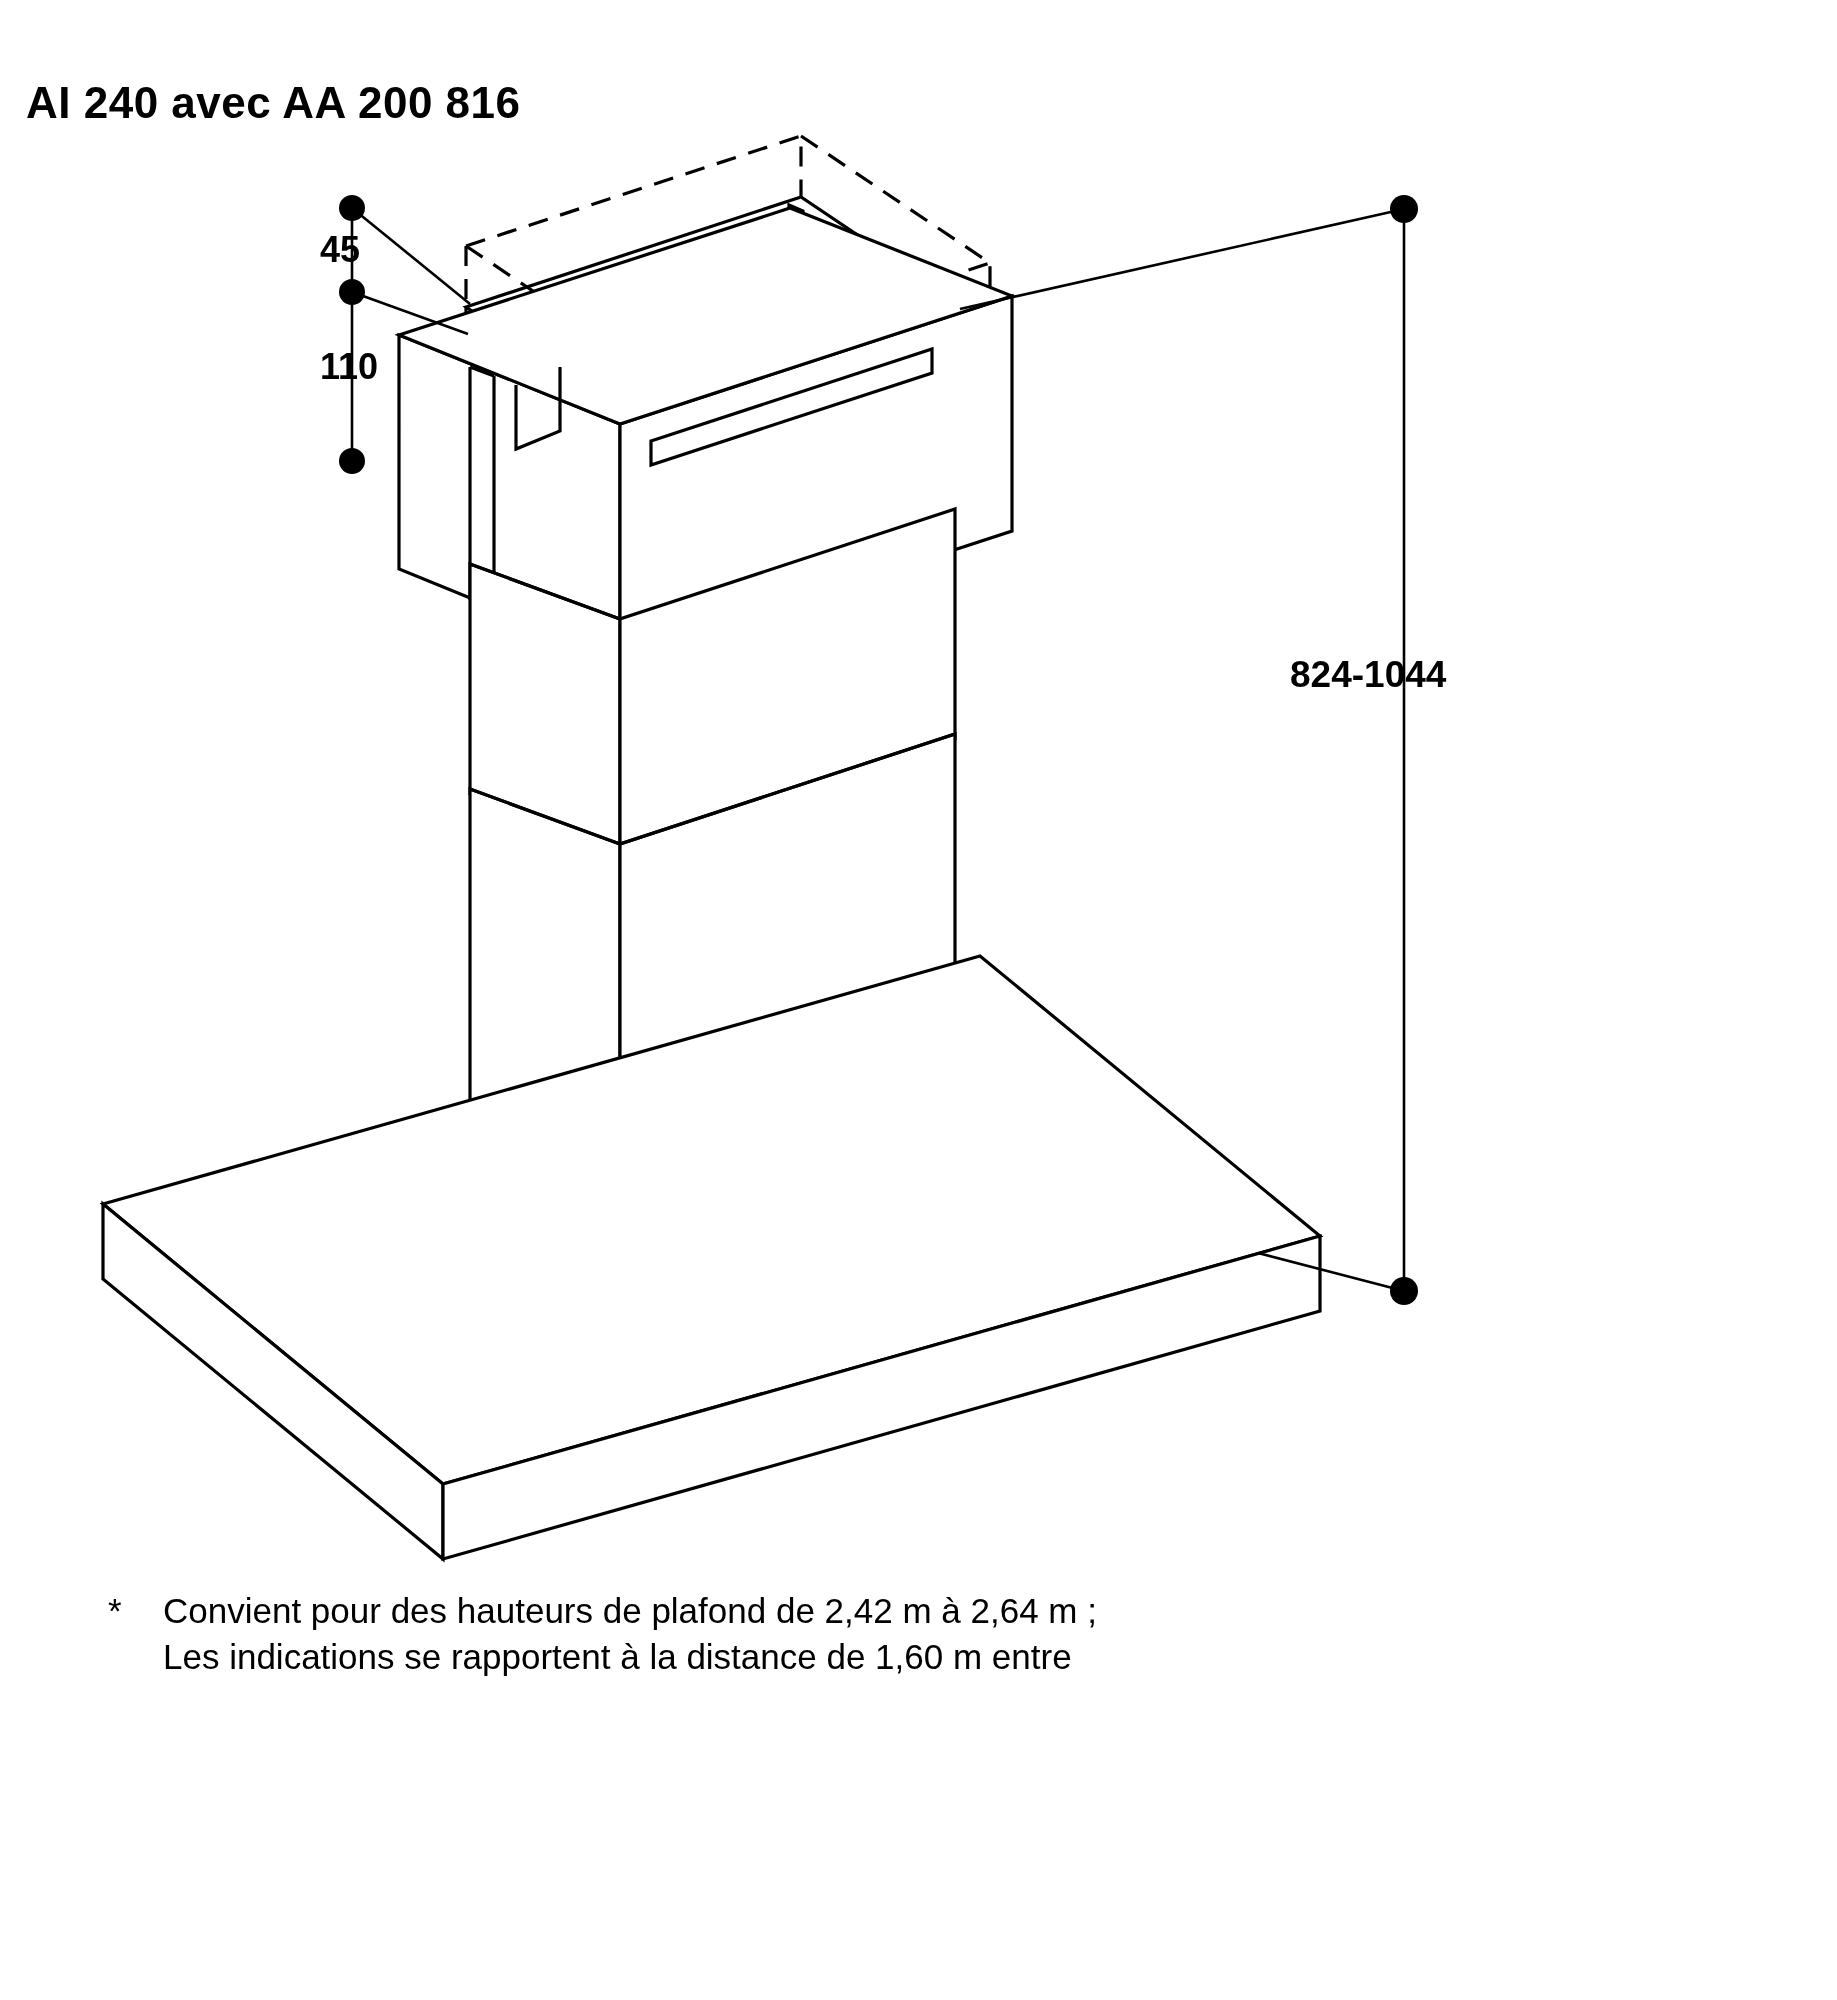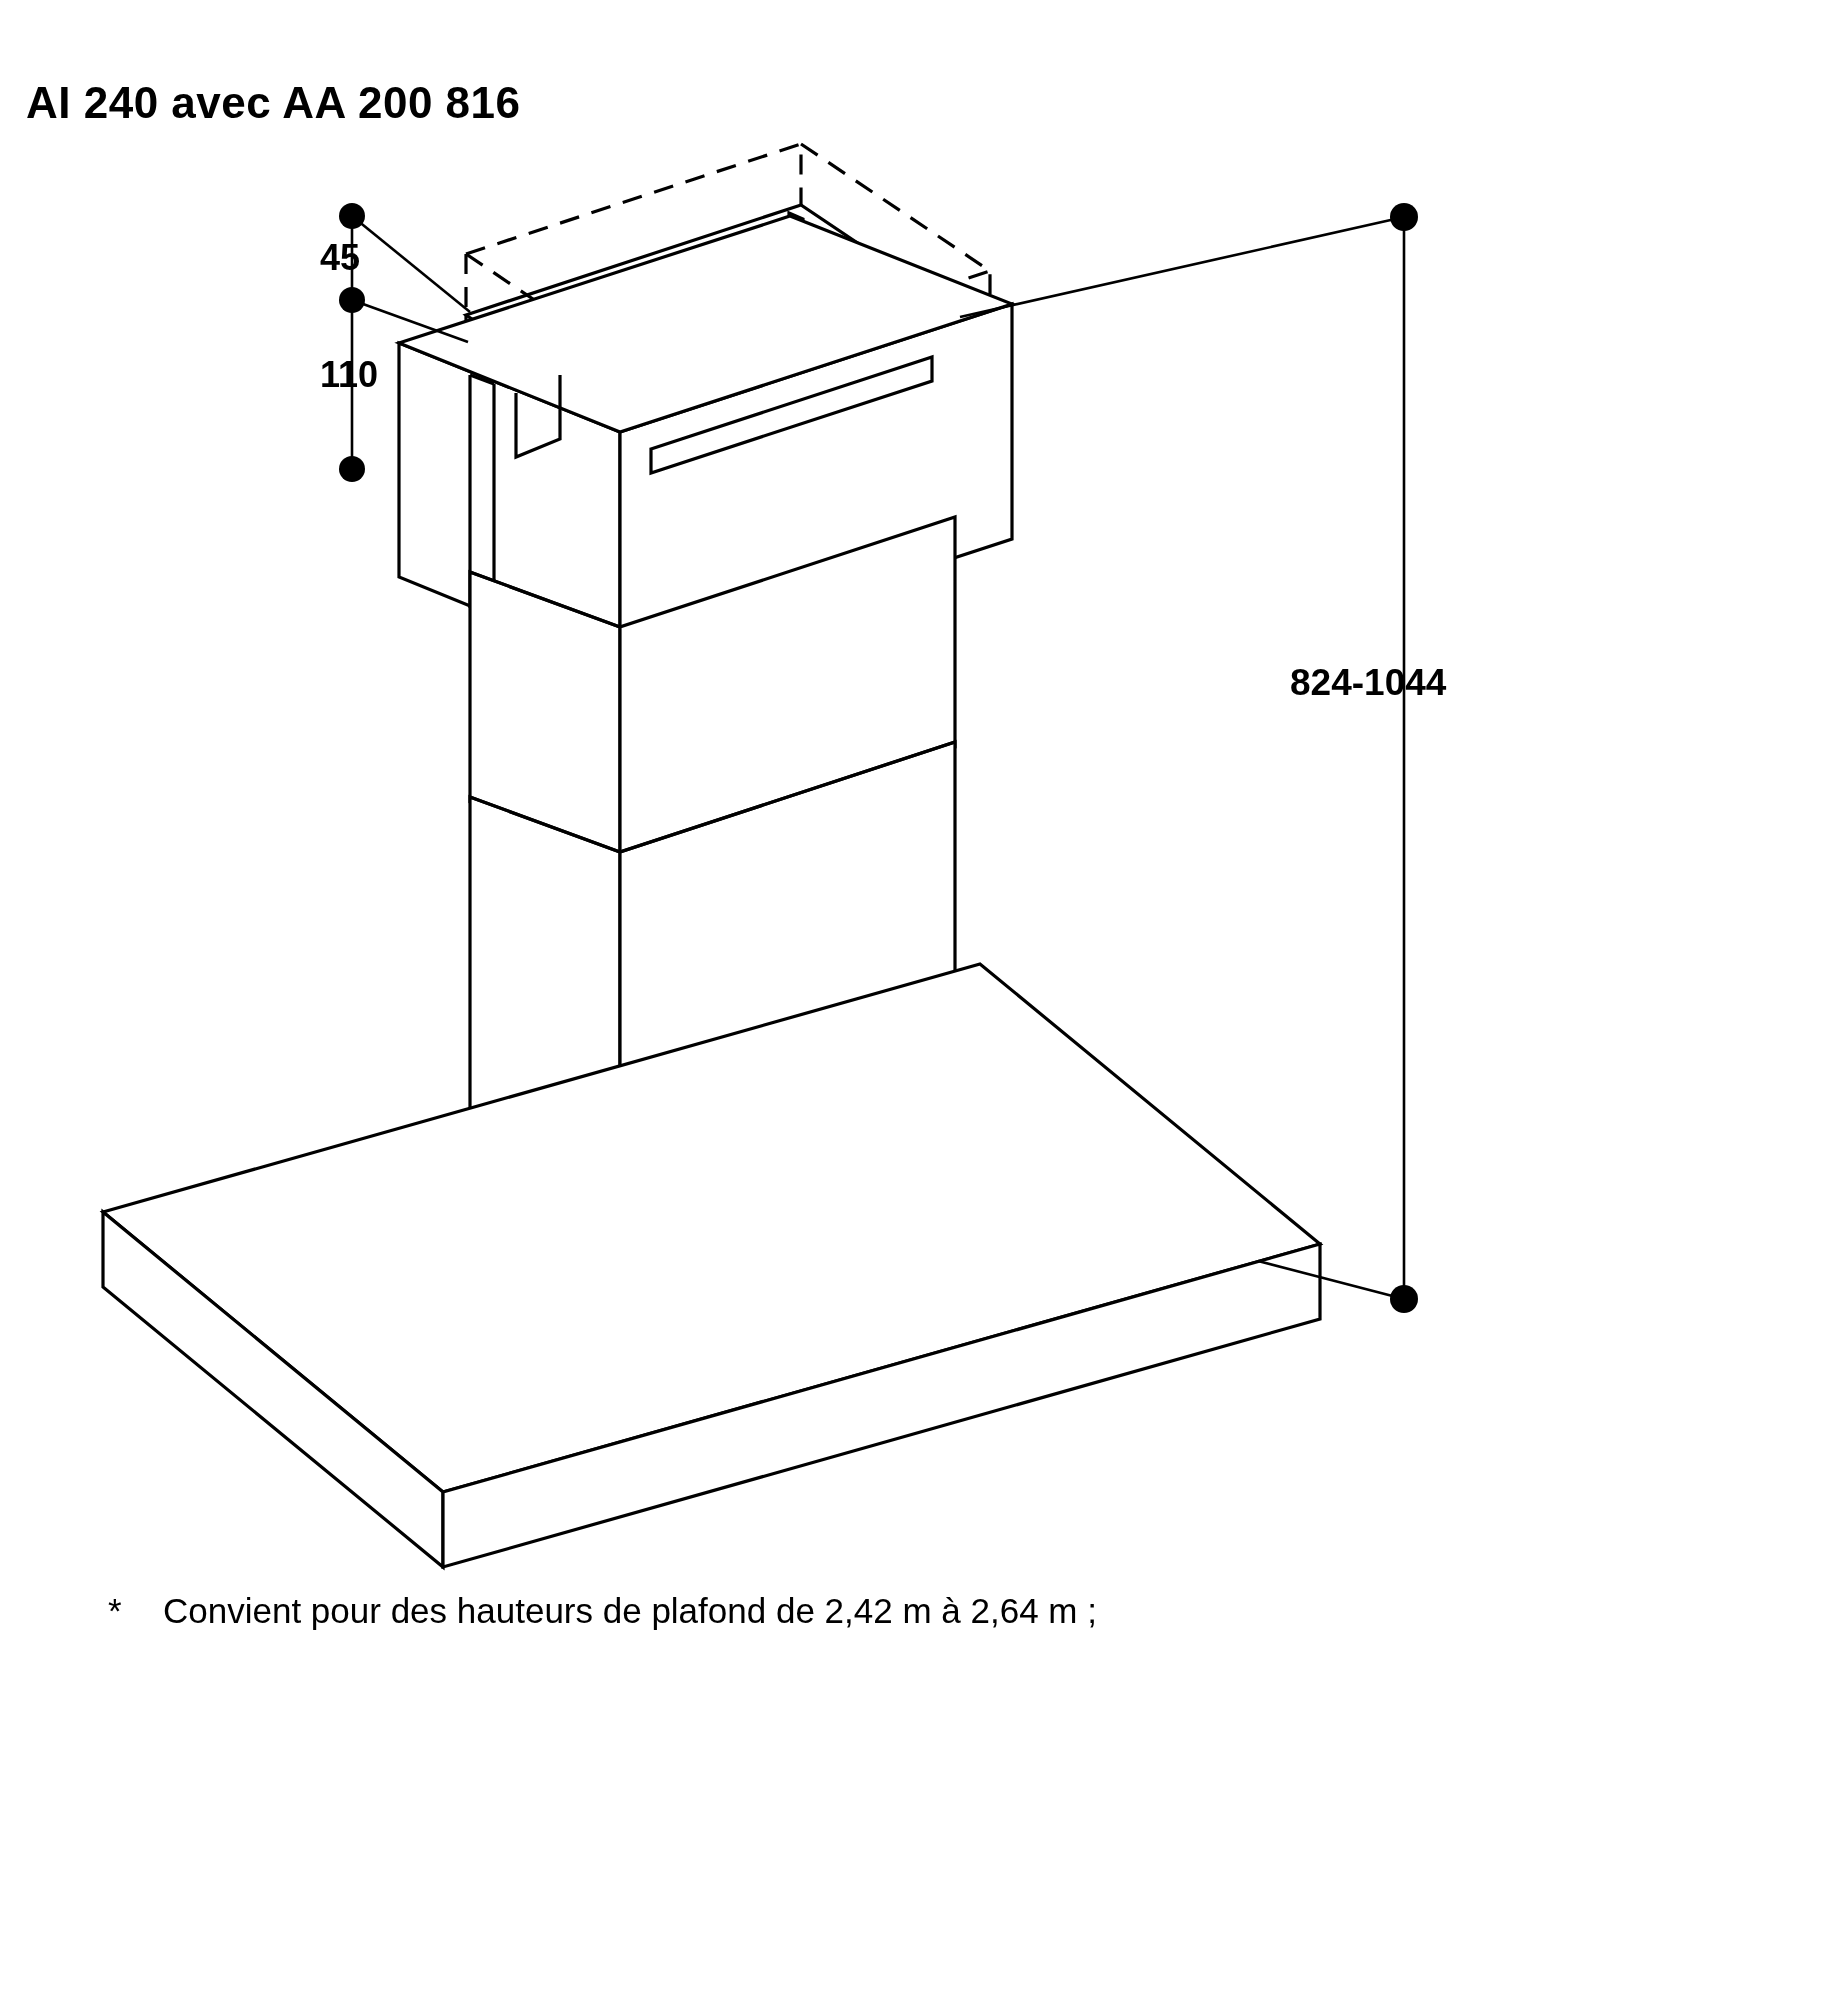--- a/index.html
+++ b/index.html
@@ -34,7 +34,7 @@
   #drawing {
     position: absolute;
     left: 0;
-    top: 12px;
+    top: 4px;
     width: 1797px;
     height: 1700px;
   }

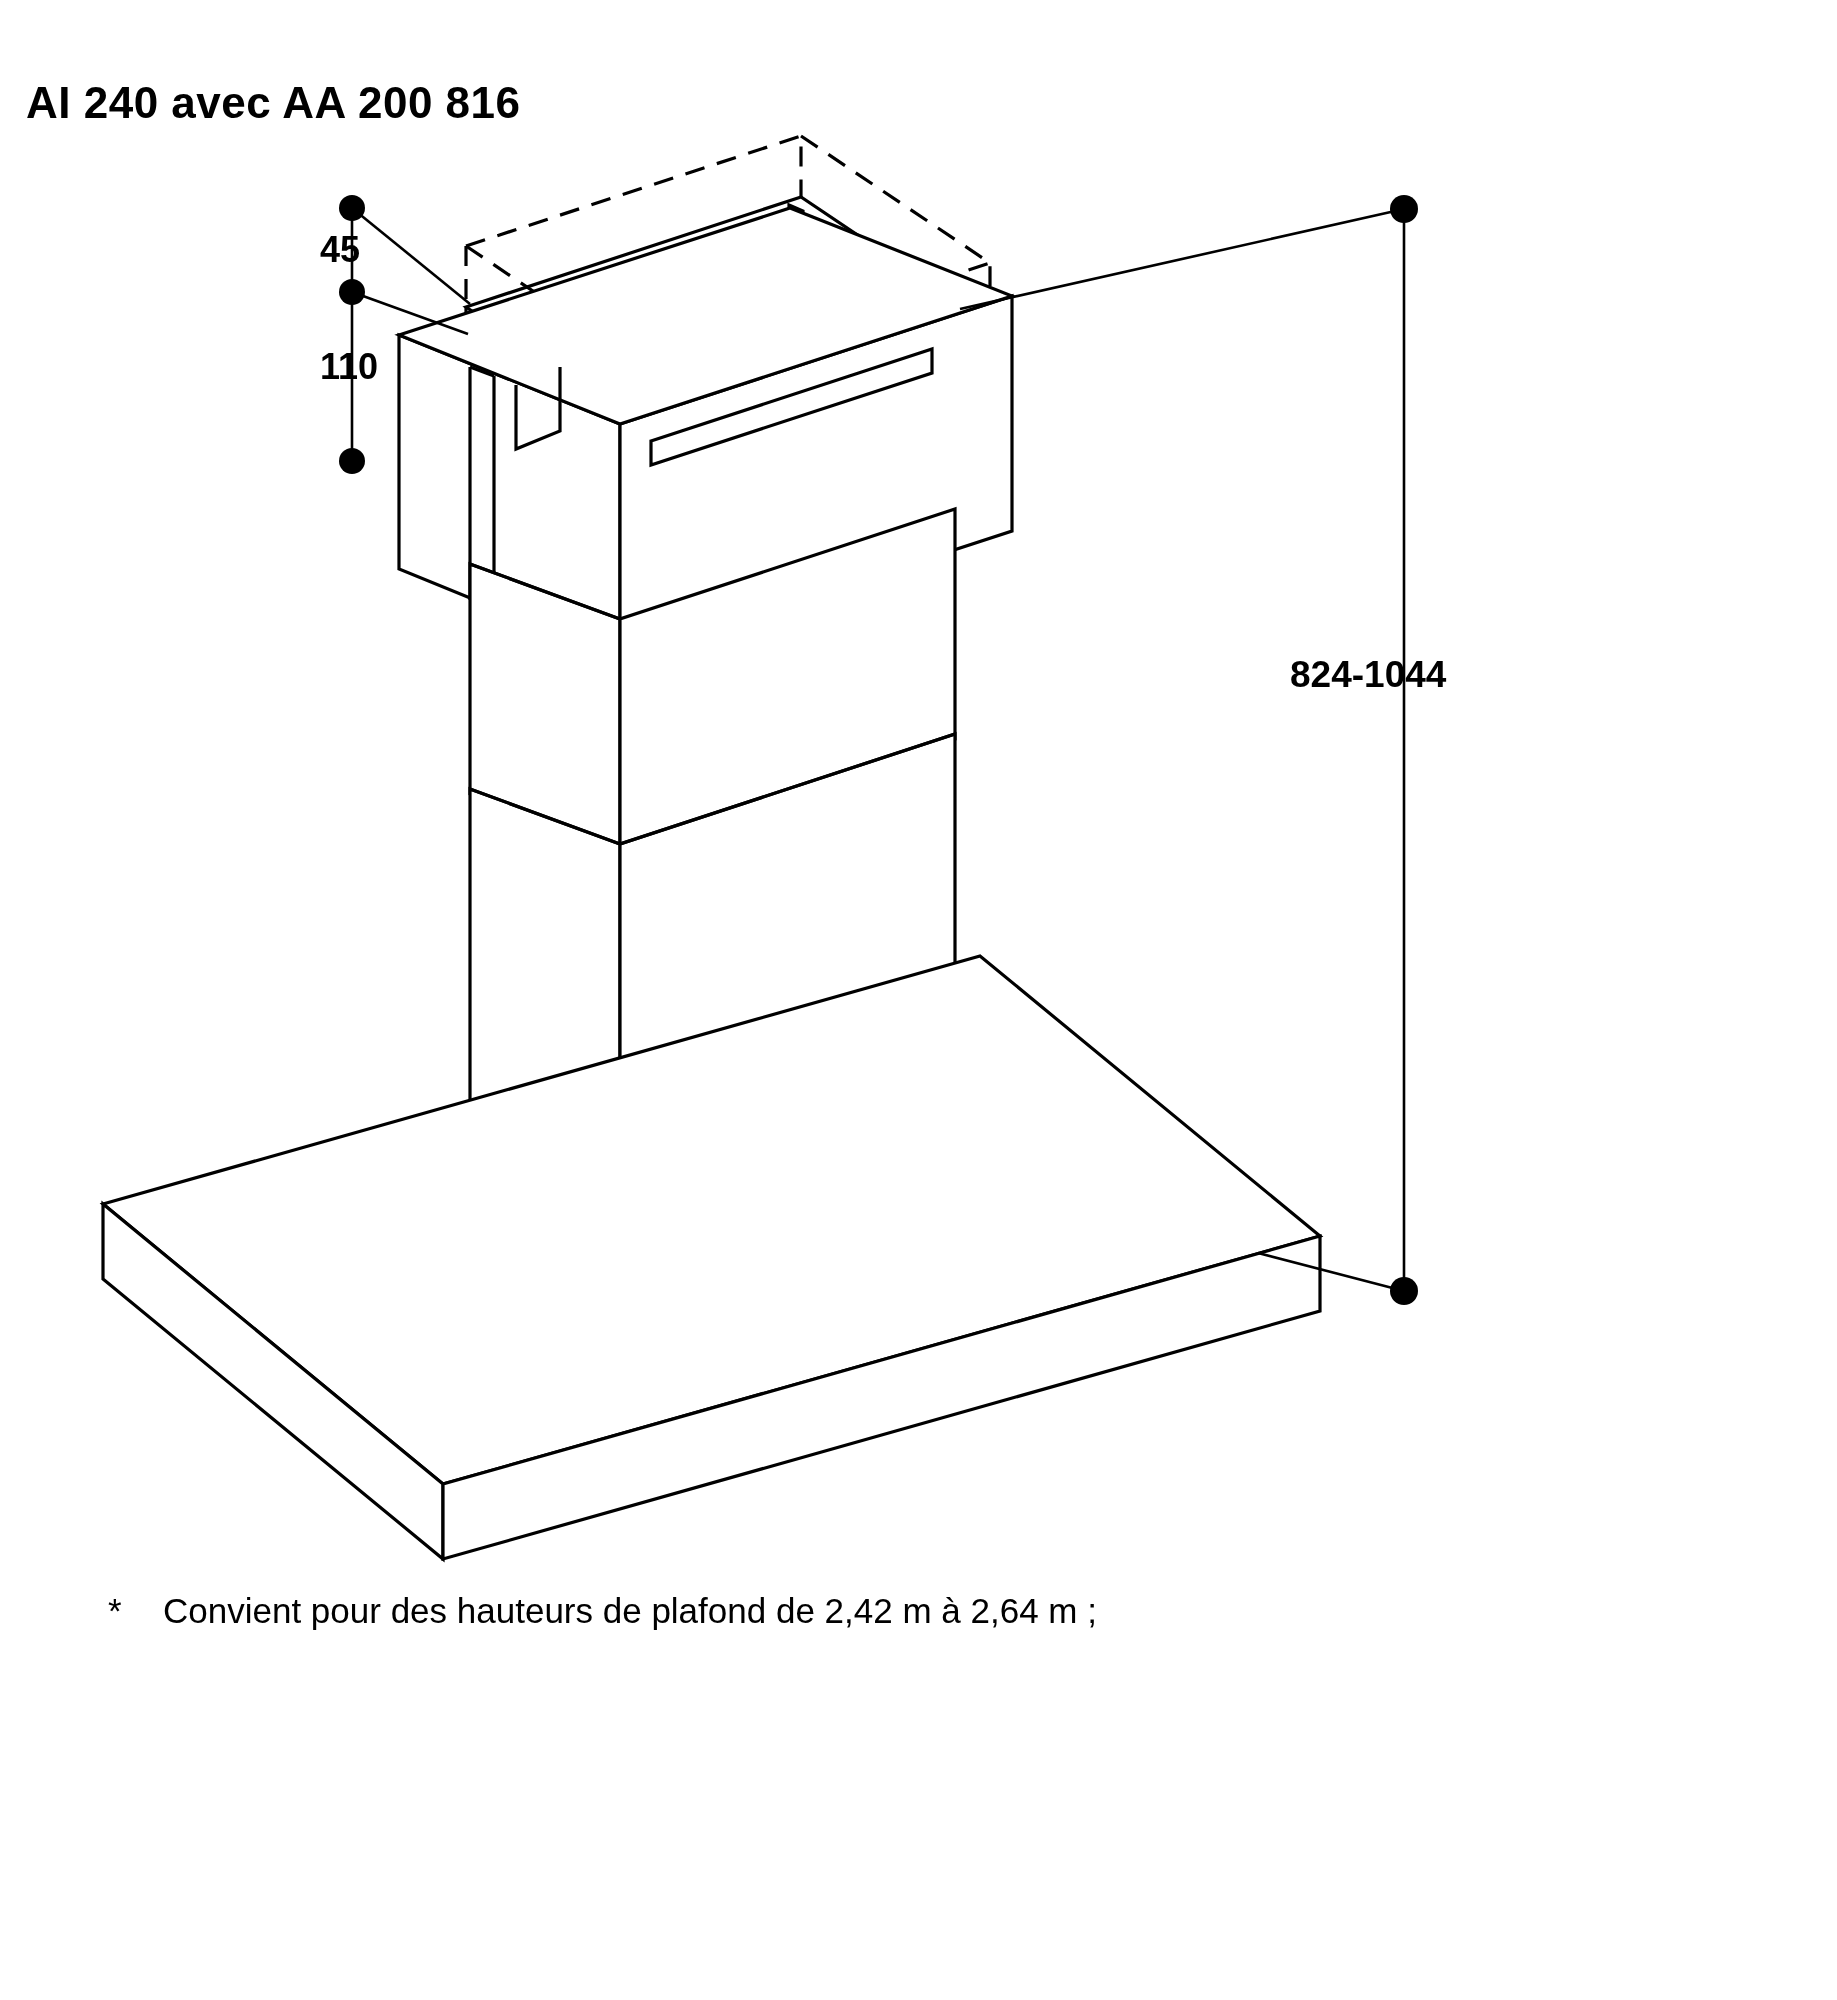--- a/index.html
+++ b/index.html
@@ -186,6 +186,7 @@
     <span class="star">*</span>
     <div class="lines">
       <div>Convient pour des hauteurs de plafond de 2,42 m à 2,64 m ;</div>
+      <div>Les indications se rapportent à la distance de 1,60 m entre</div>
     </div>
   </div>
 

